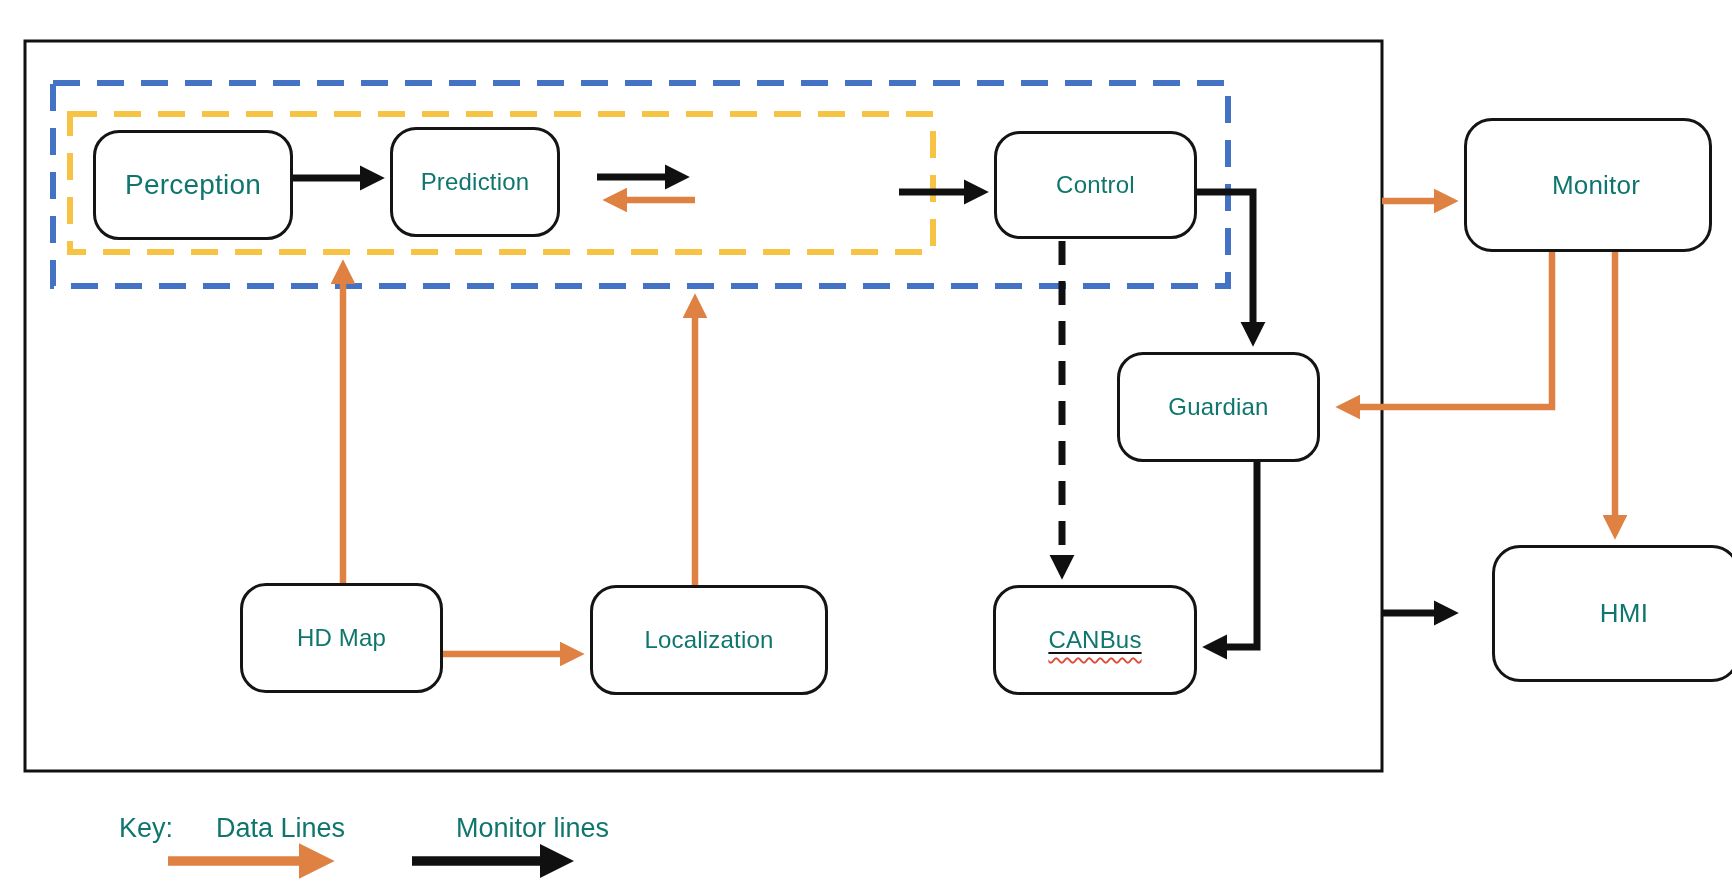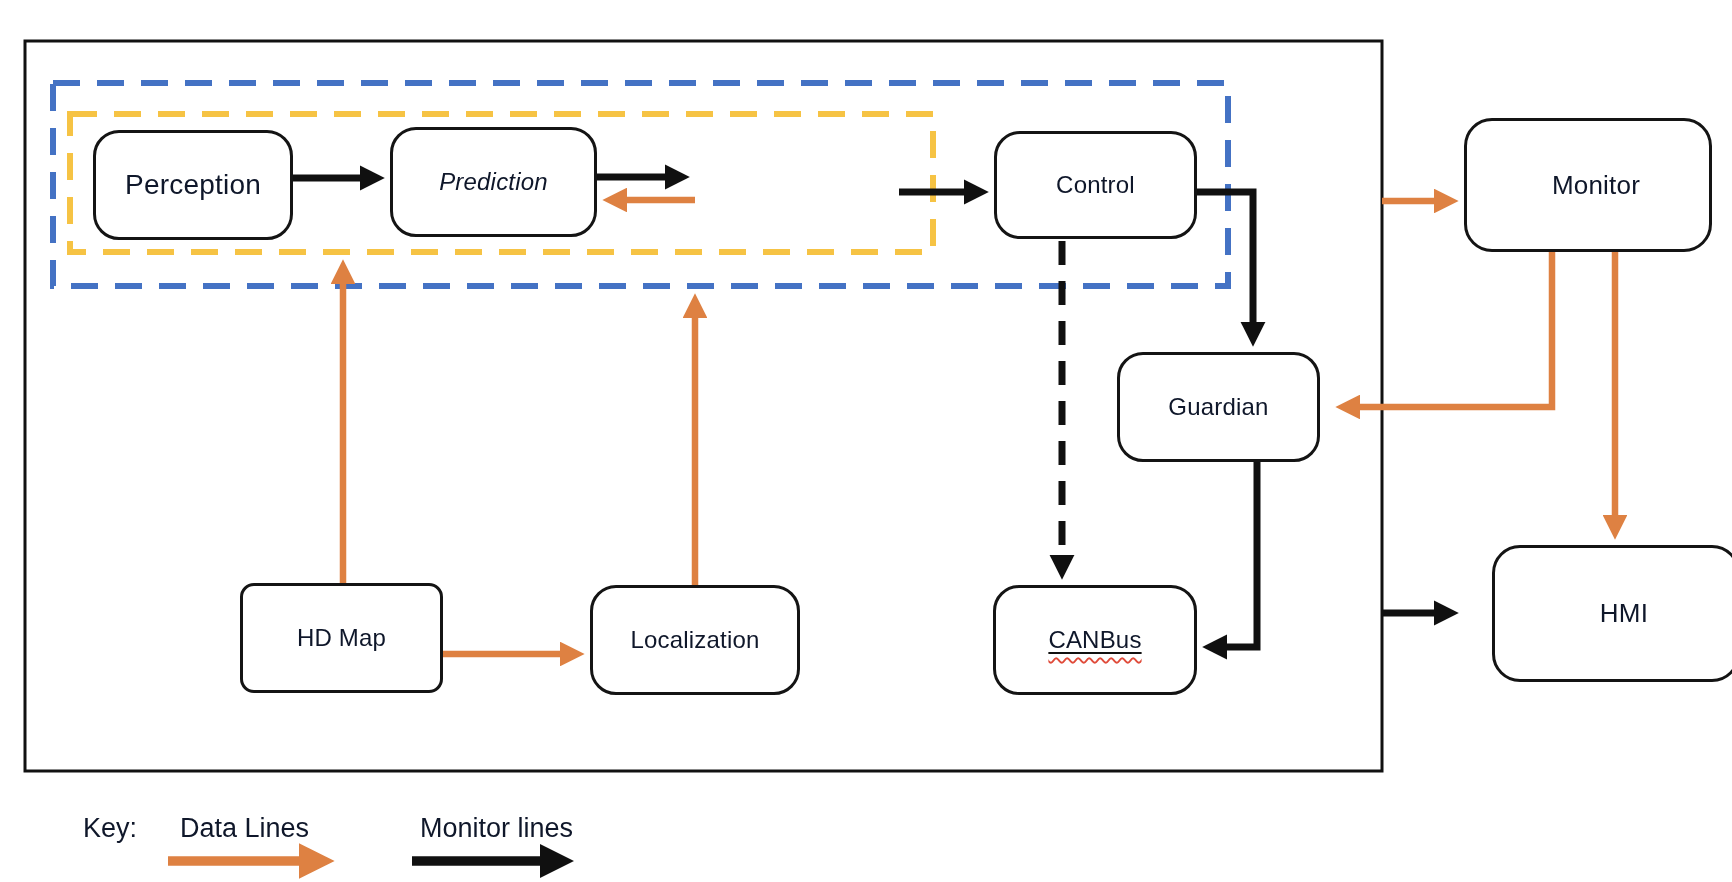--- a/index.html
+++ b/index.html
@@ -5,7 +5,7 @@
   html,body{margin:0;padding:0;background:#ffffff;}
   .canvas{
     position:relative;width:1732px;height:882px;background:#ffffff;overflow:hidden;
-    font-family:"Liberation Sans", sans-serif;color:#0f172a;
+    font-family:"Liberation Sans", sans-serif;color:#0f766e;
   }
   .canvas svg.wires{position:absolute;left:0;top:0;width:1732px;height:882px;}
   

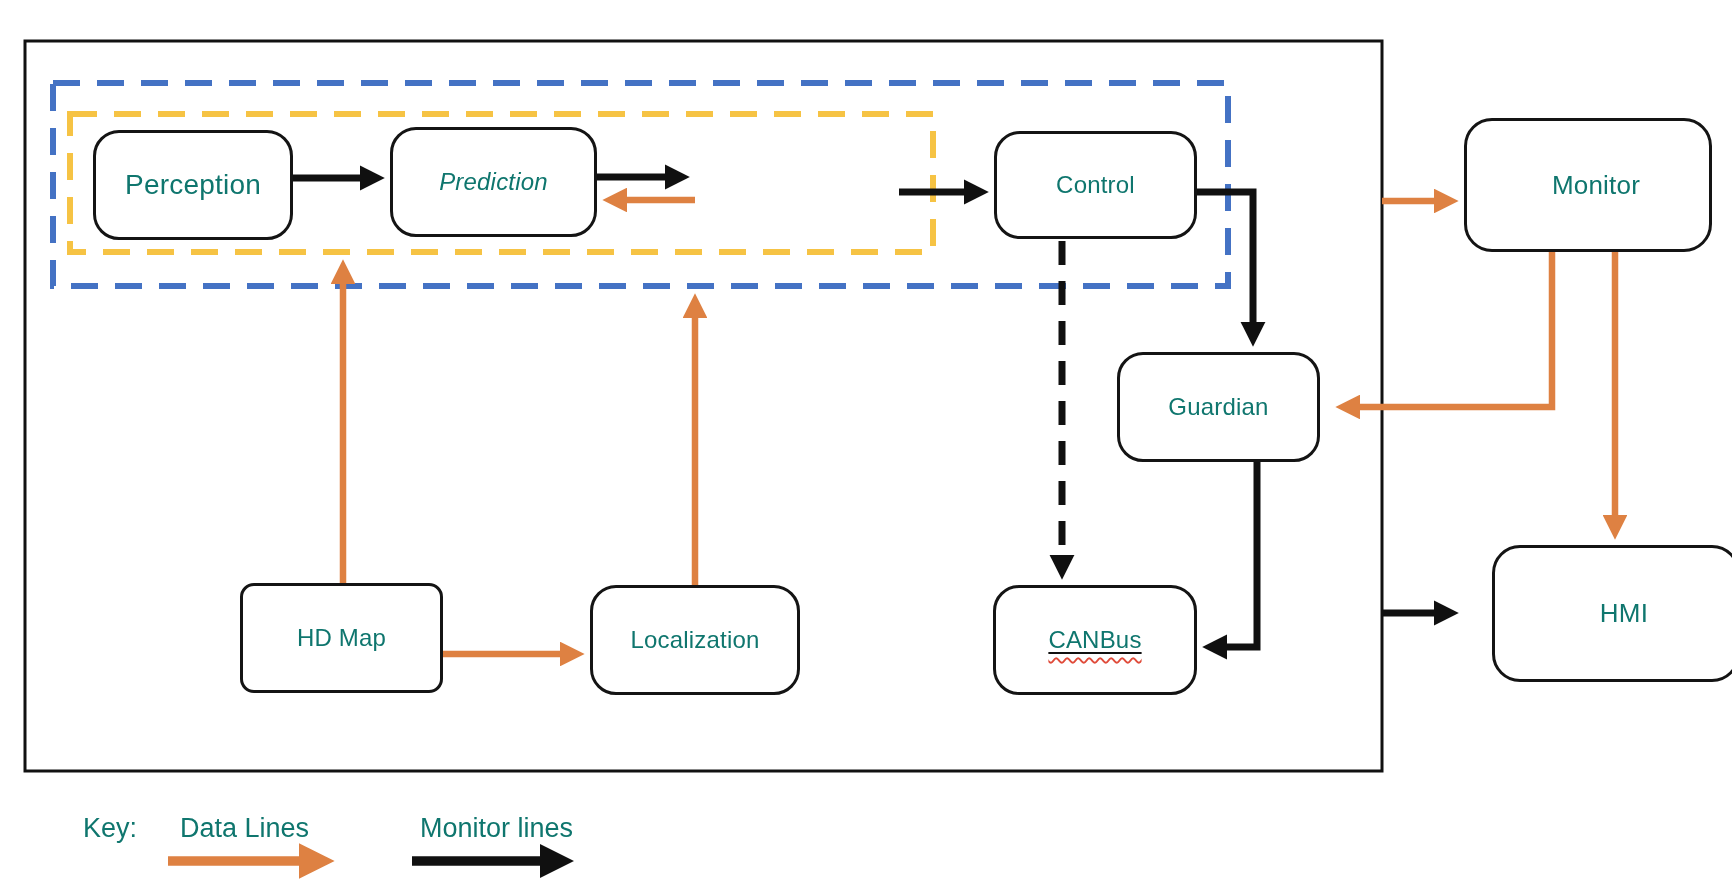--- a/index.html
+++ b/index.html
@@ -83,7 +83,7 @@
     <span>Perception</span>
   </div>
 
-  <div class="node" style="left:390px;top:127px;width:207px;height:110px;font-style:italic;">
+  <div class="node" style="left:390px;top:127px;width:170px;height:110px;">
     <span>Prediction</span>
   </div>
 

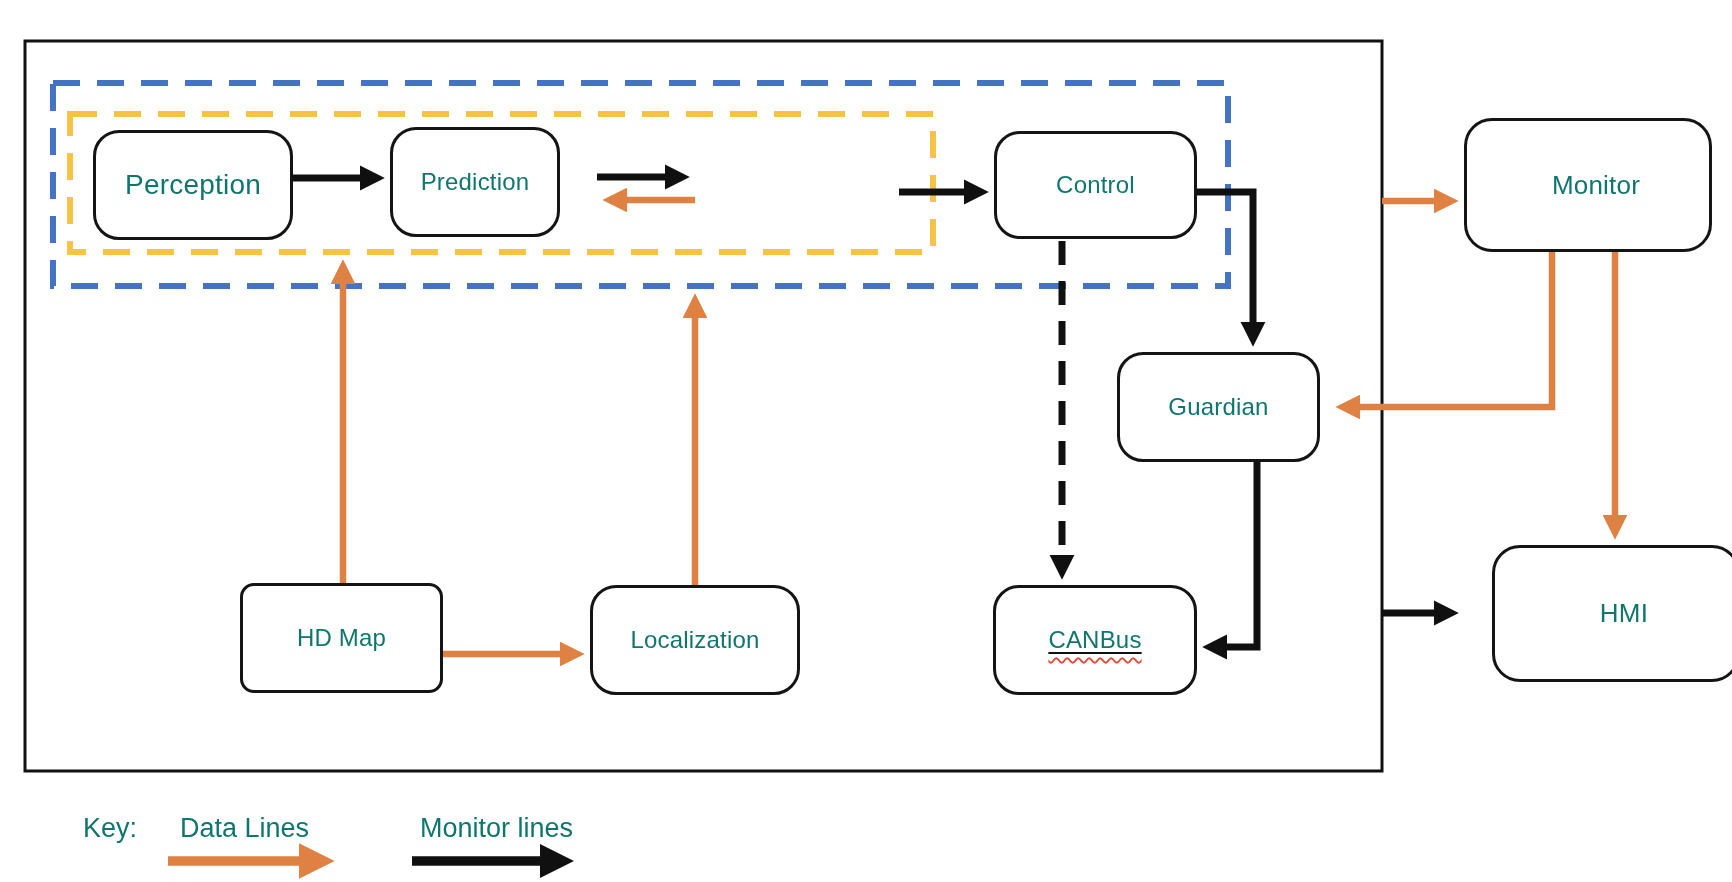--- a/index.html
+++ b/index.html
@@ -100,7 +100,7 @@
     <span class="squiggle"><span class="underlined">CANBus</span></span>
   </div>
 
-  <div class="node" style="left:240px;top:583px;width:203px;height:110px;border-radius:14px;">
+  <div class="node" style="left:240px;top:583px;width:203px;height:110px;">
     <span>HD Map</span>
   </div>
 

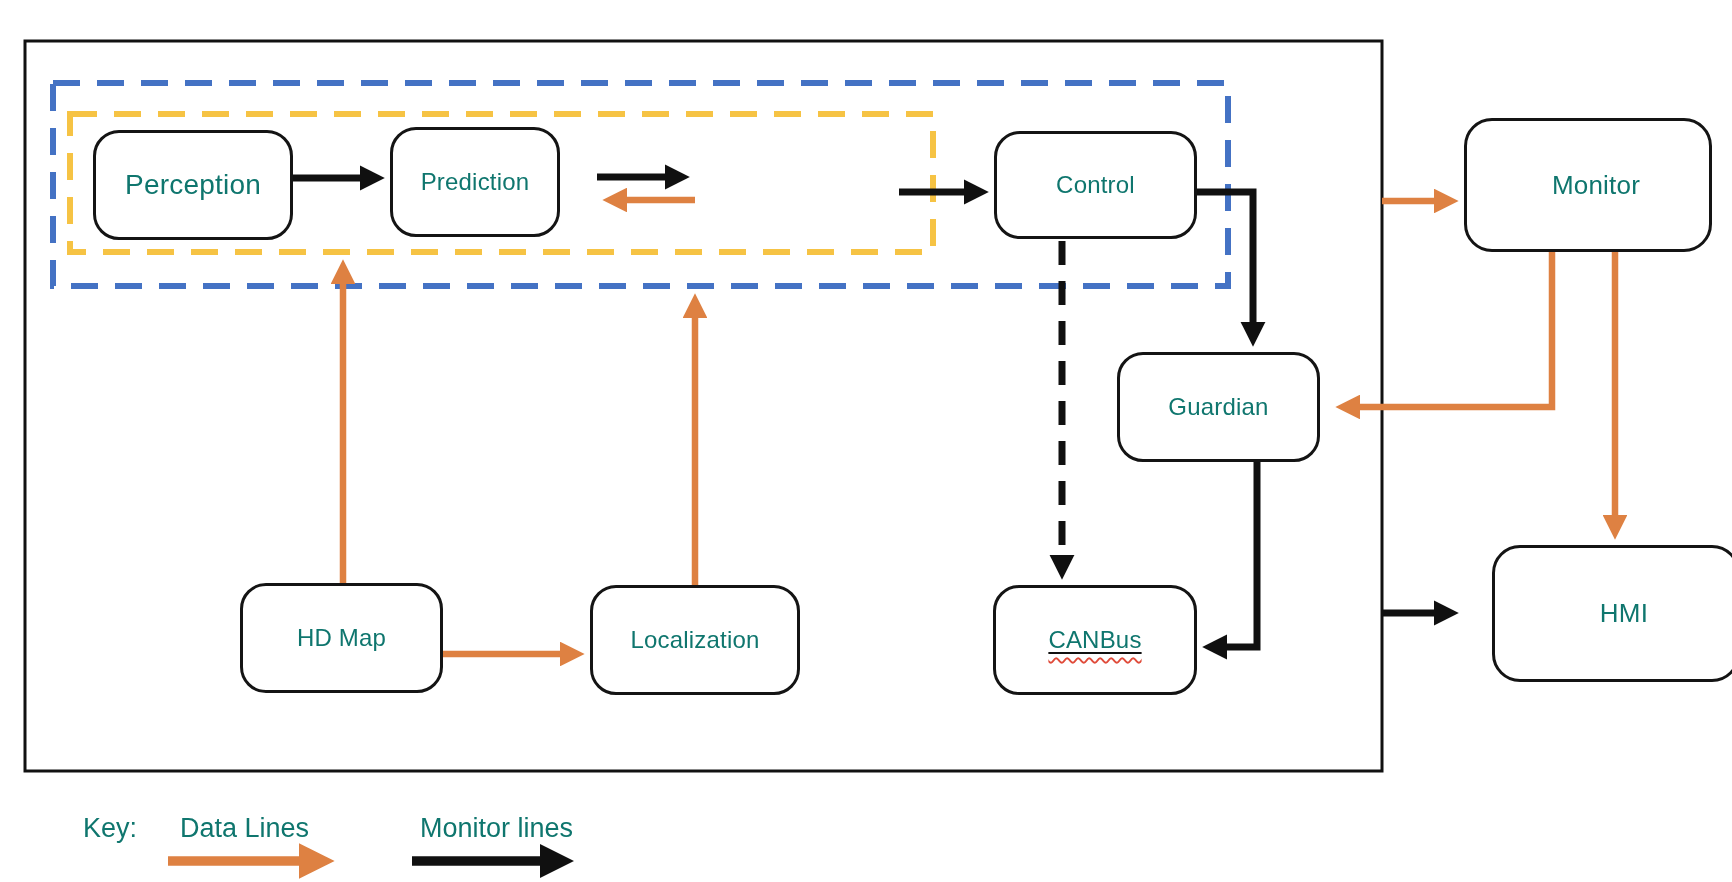--- a/index.html
+++ b/index.html
@@ -104,7 +104,7 @@
     <span>HD Map</span>
   </div>
 
-  <div class="node" style="left:590px;top:585px;width:210px;height:110px;">
+  <div class="node" style="left:590px;top:585px;width:238px;height:110px;">
     <span>Localization</span>
   </div>
 

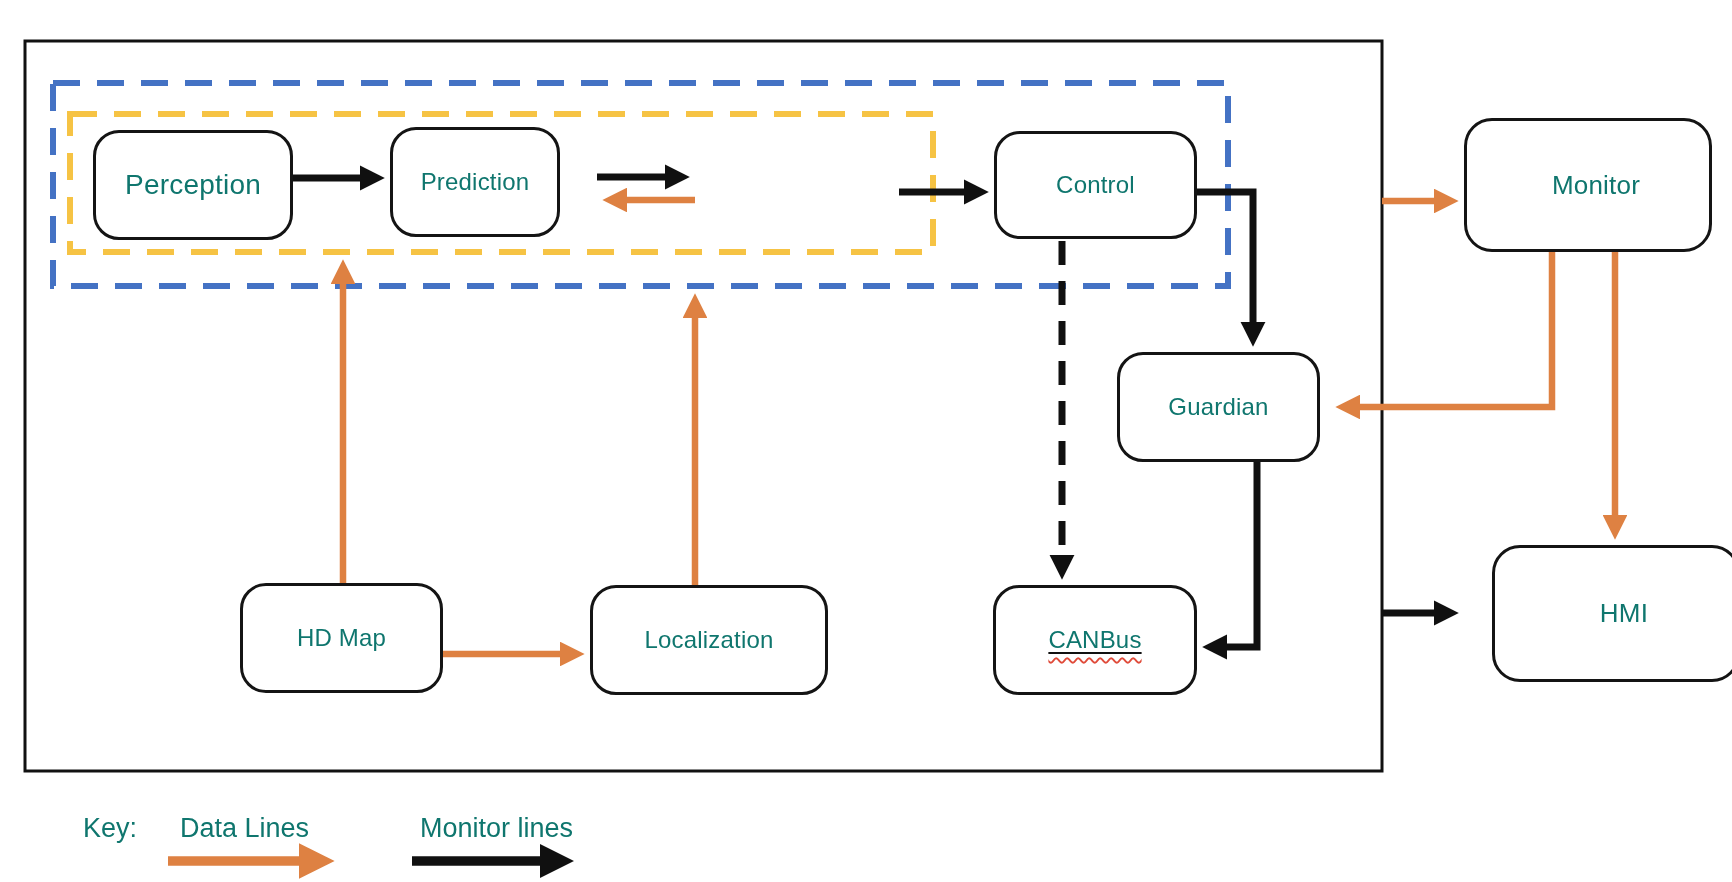--- a/index.html
+++ b/index.html
@@ -38,7 +38,7 @@
     text-decoration-color:#111;text-decoration-thickness:2px;text-underline-offset:4px;
   }
   
-  .key-label{position:absolute;top:813px;font-size:27px;white-space:nowrap;}
+  .key-label{position:absolute;top:813px;font-size:27px;white-space:nowrap;margin-left:36px;}
 </style>
 </head>
 <body>

